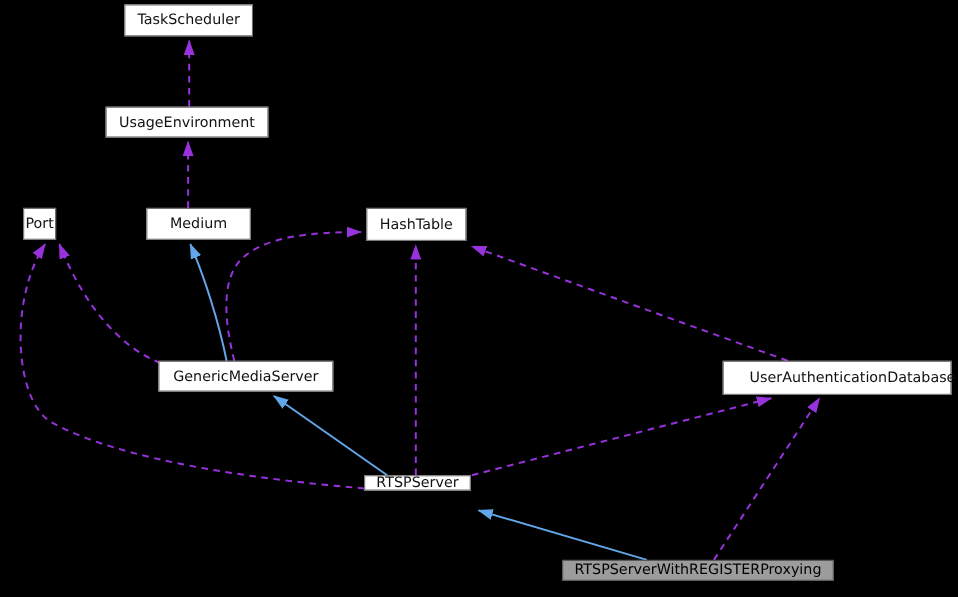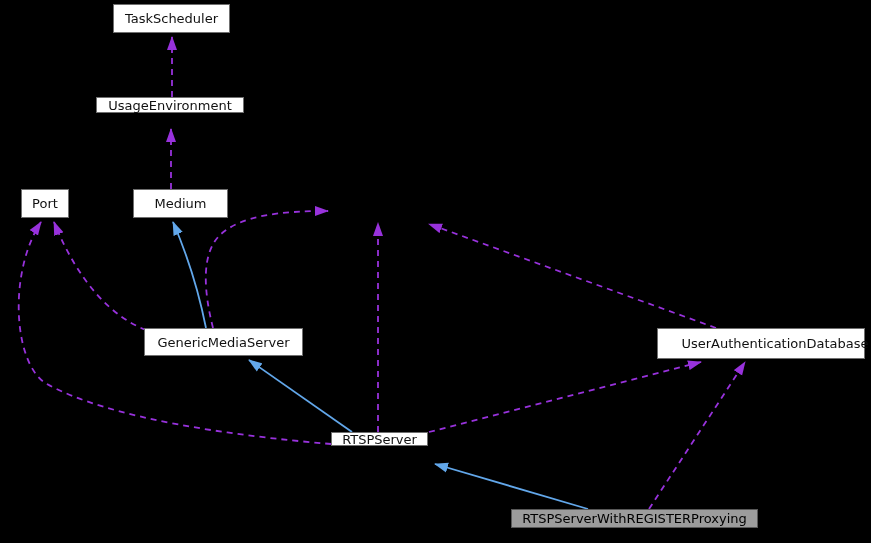--- a/index.html
+++ b/index.html
@@ -62,7 +62,7 @@
 
   <div class="node" style="left:113px;top:4px;width:117px;height:29px;">TaskScheduler</div>
 
-  <div class="node" style="left:96px;top:97px;width:148px;height:16px;">UsageEnvironment</div>
+  <div class="node" style="left:96px;top:97px;width:148px;height:28px;">UsageEnvironment</div>
 
   <div class="node" style="left:21px;top:189px;width:48px;height:29px;">Port</div>
 

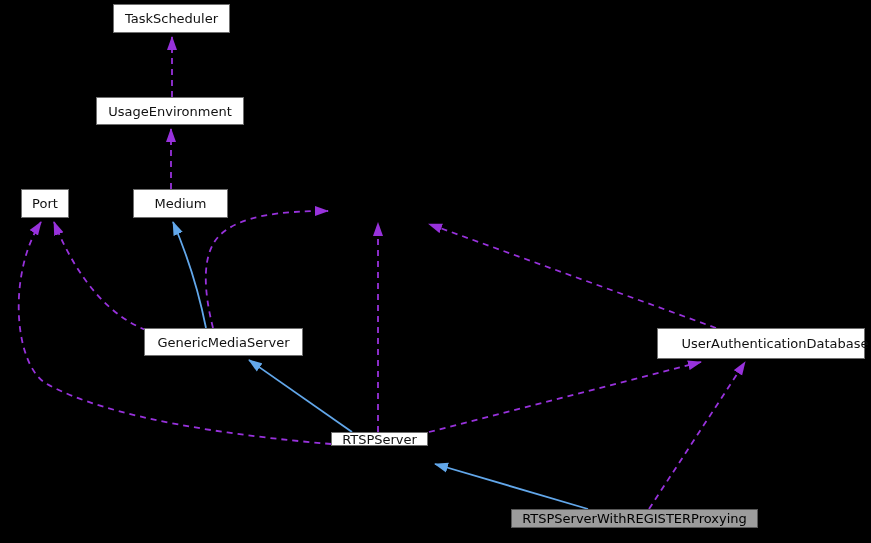--- a/index.html
+++ b/index.html
@@ -64,7 +64,7 @@
 
   <div class="node" style="left:96px;top:97px;width:148px;height:28px;">UsageEnvironment</div>
 
-  <div class="node" style="left:21px;top:189px;width:48px;height:29px;">Port</div>
+  <div class="node" style="left:21px;top:189px;width:30px;height:29px;">Port</div>
 
   <div class="node" style="left:133px;top:189px;width:95px;height:29px;">Medium</div>
 

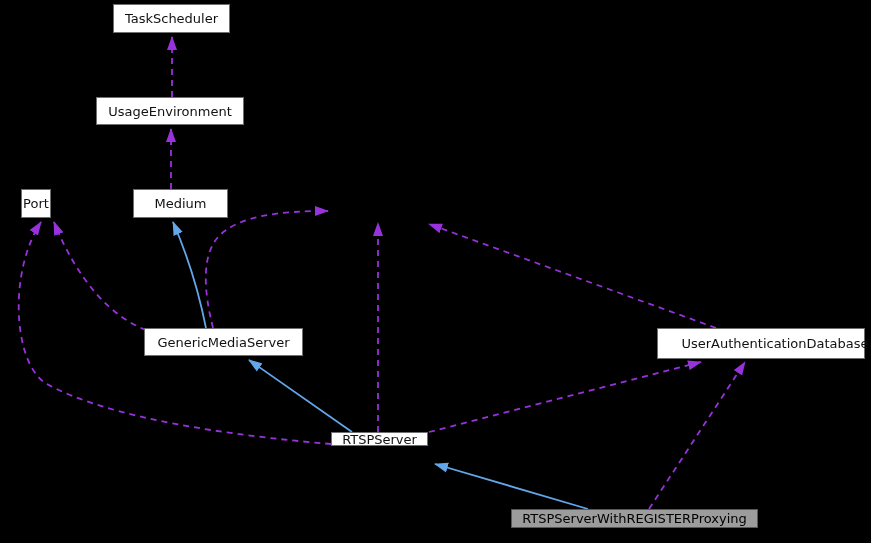--- a/index.html
+++ b/index.html
@@ -68,6 +68,7 @@
 
   <div class="node" style="left:133px;top:189px;width:95px;height:29px;">Medium</div>
 
+  <div class="node" style="left:333px;top:189px;width:91px;height:30px;">HashTable</div>
 
   <div class="node" style="left:144px;top:328px;width:159px;height:28px;">GenericMediaServer</div>
 

